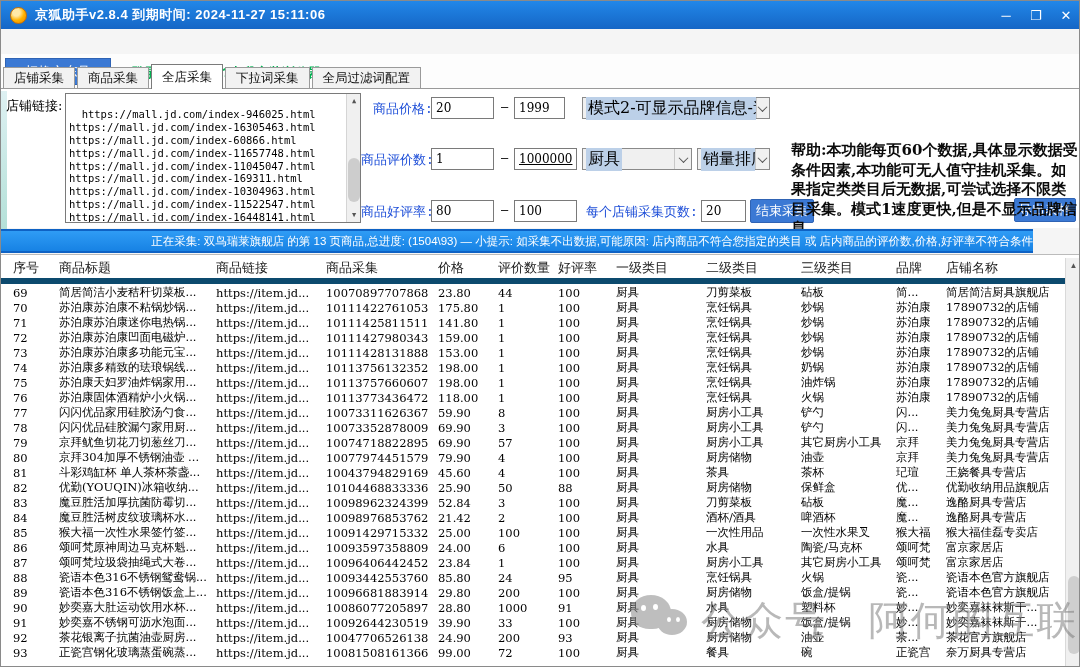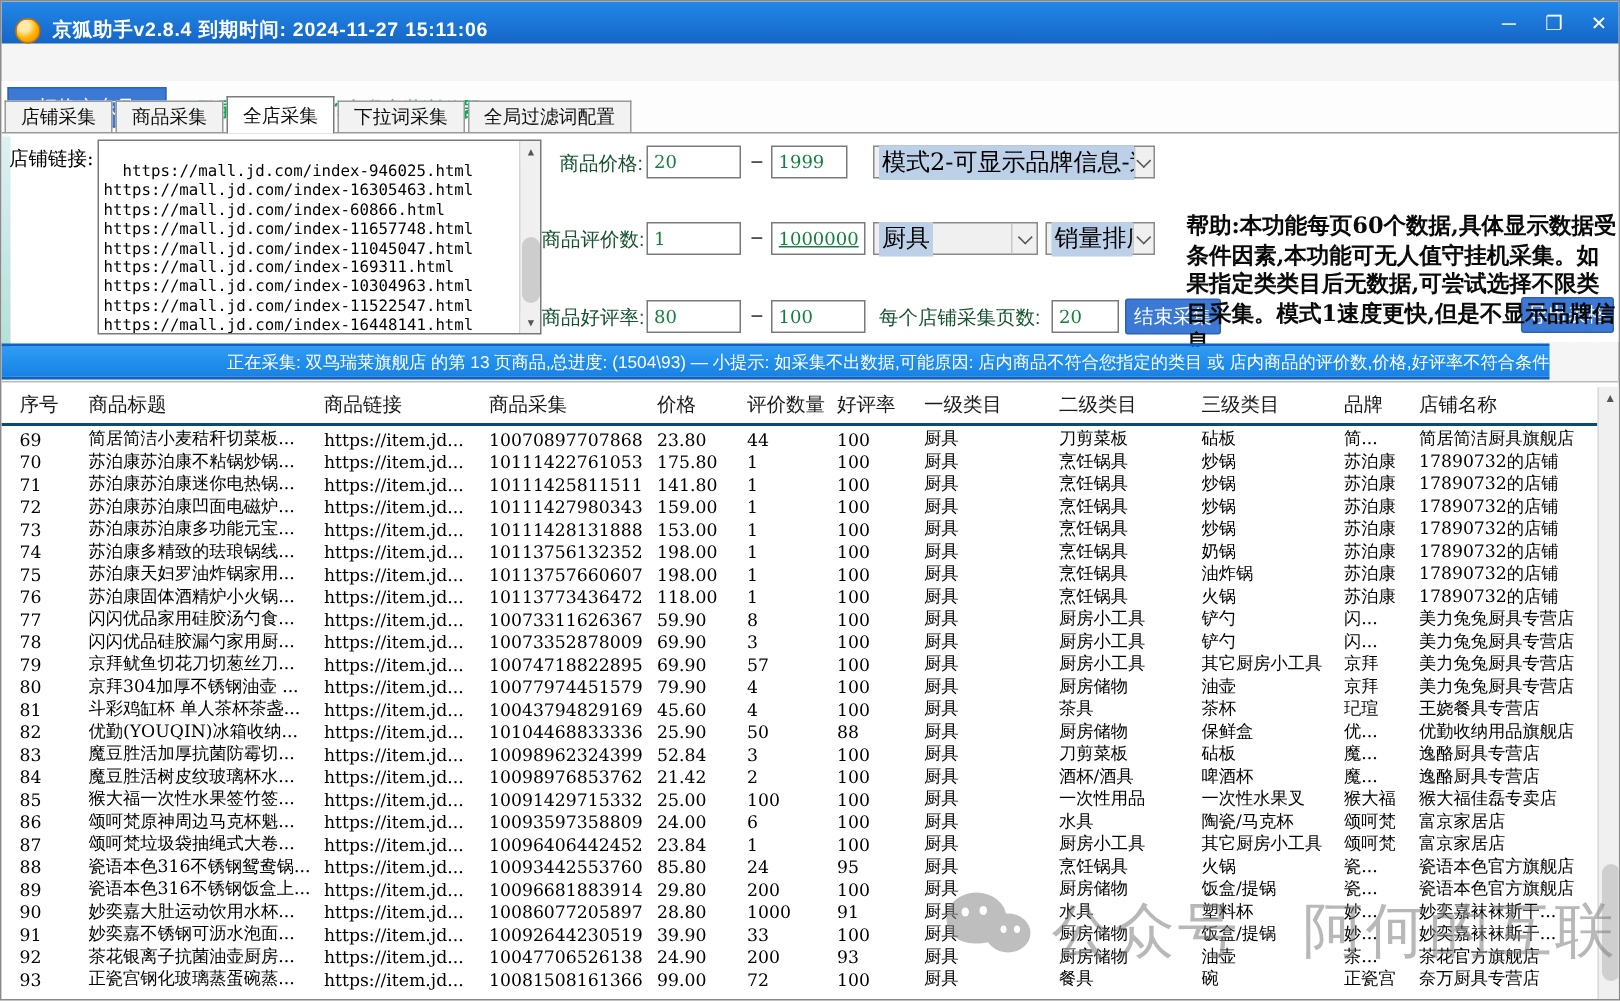--- a/index.html
+++ b/index.html
@@ -8,7 +8,7 @@
 
   
   .titlebar { position:absolute; left:0; top:0; width:1080px; height:28px;
-    background:linear-gradient(#2287e8,#1566c6); display:flex; align-items:flex-end; color:#fff; }
+    background:linear-gradient(#2287e8,#1566c6); display:flex; align-items:center; color:#fff; }
   .app-icon { width:17px; height:17px; border-radius:50%; margin:0 8px 0 9px;
     background:radial-gradient(circle at 35% 30%, #ffe9a8 0 25%, #ffb300 55%, #e87f00 100%);
     border:1px solid #c96f00; }

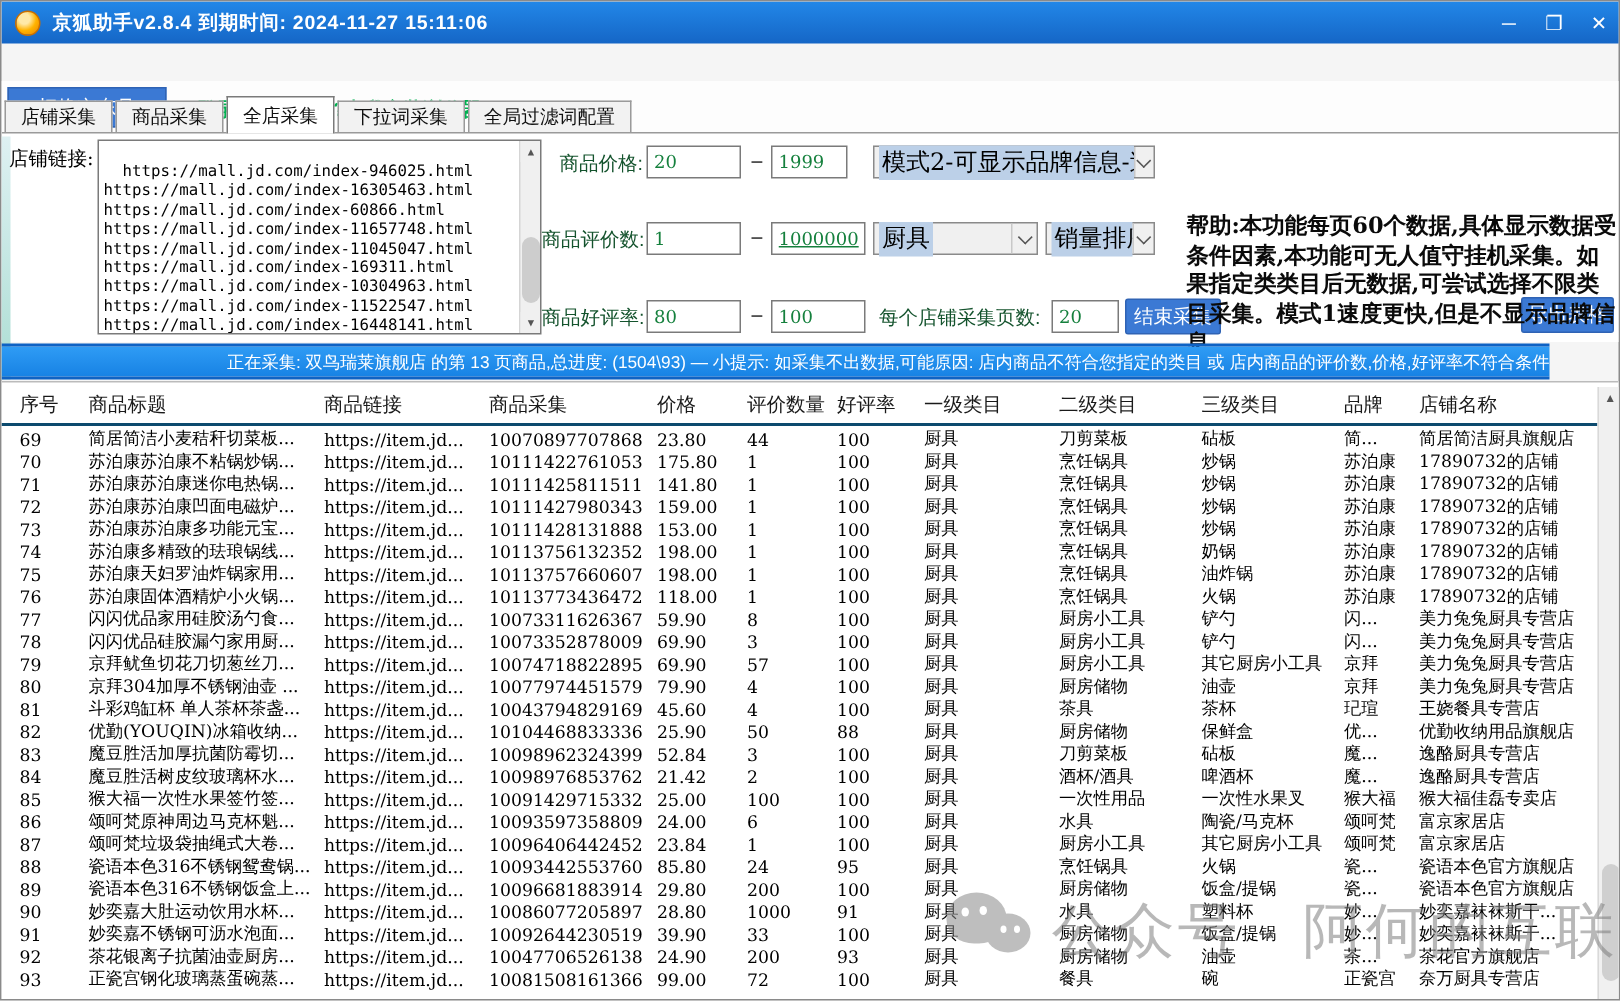--- a/index.html
+++ b/index.html
@@ -44,7 +44,7 @@
     display:flex; align-items:center; justify-content:center; background:#f0f0f0; }
   .mini-scroll .thumb { position:absolute; left:1px; width:12px; background:#cdcdcd; border-radius:6px; }
 
-  .f-label { position:absolute; font-size:13px; color:#14532d; font-family:Liberation Sans, sans-serif; white-space:nowrap; }
+  .f-label { position:absolute; font-size:13px; color:#1d4ed8; font-family:Liberation Mono, monospace; white-space:nowrap; }
   .f-input { position:absolute; height:22px; border:1px solid #7a7a7a; background:#fff; font-size:12px;
     font-family:"DejaVu Serif", serif; padding-left:4px; color:#15803d; }
   .dash { position:absolute; font-size:13px; color:#000; }

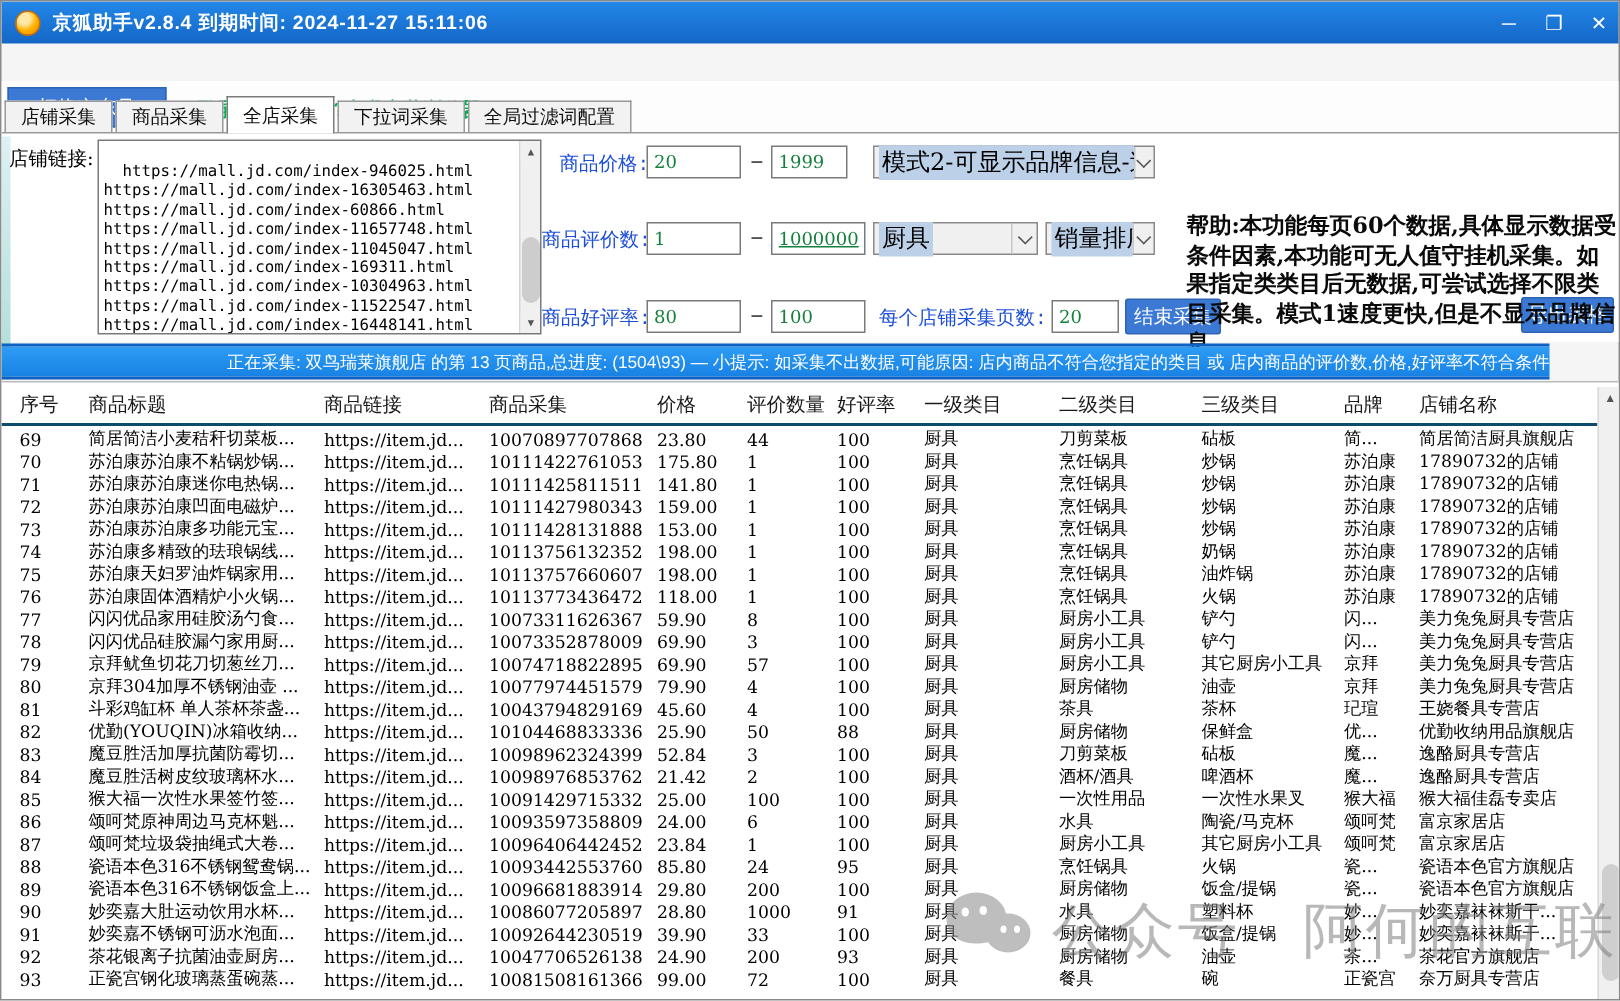--- a/index.html
+++ b/index.html
@@ -46,7 +46,7 @@
 
   .f-label { position:absolute; font-size:13px; color:#1d4ed8; font-family:Liberation Mono, monospace; white-space:nowrap; }
   .f-input { position:absolute; height:22px; border:1px solid #7a7a7a; background:#fff; font-size:12px;
-    font-family:"DejaVu Serif", serif; padding-left:4px; color:#15803d; }
+    font-family:"DejaVu Serif", serif; padding-left:4px; color:#000000; }
   .dash { position:absolute; font-size:13px; color:#000; }
   .combo { position:absolute; height:22px; background:#f0f0f0; border:1px solid #8a8a8a; display:flex;
     align-items:center; font-size:16px; font-family:"DejaVu Serif", serif; color:#000; padding-left:3px; }

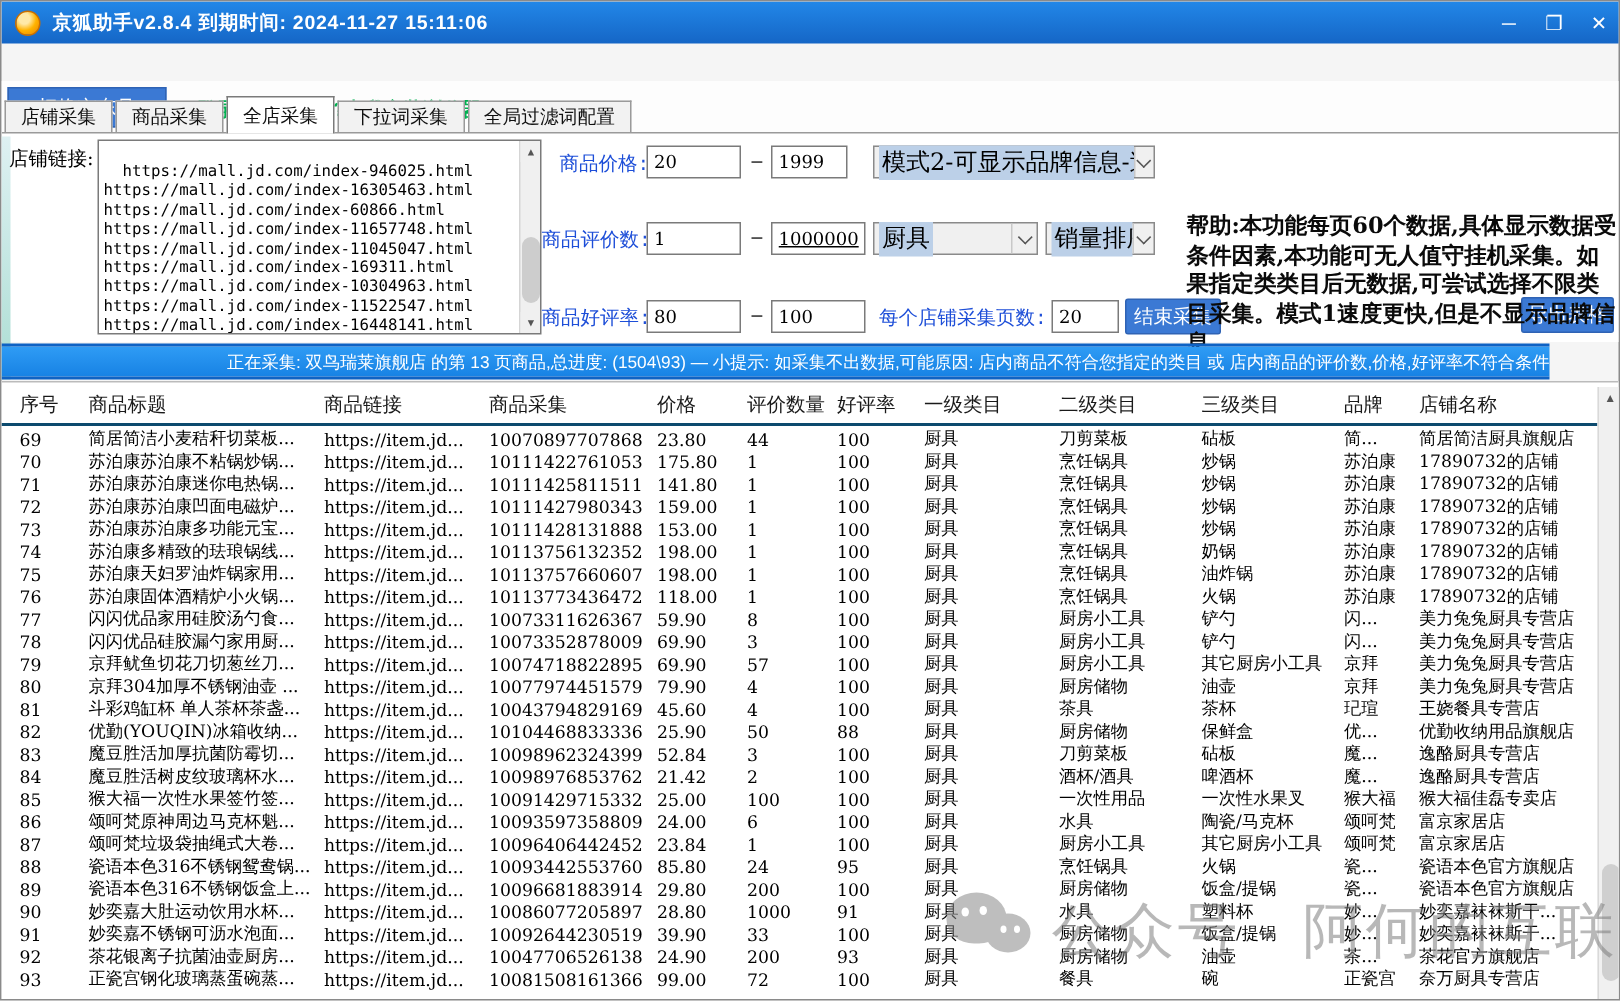--- a/index.html
+++ b/index.html
@@ -68,7 +68,7 @@
   .table-wrap { position:absolute; left:0; top:253px; width:1080px; height:414px; background:#fff; border-top:1px solid #bbb; }
   .thead { position:absolute; left:0; top:3px; width:1064px; height:26px; display:grid;
     grid-template-columns:46px 157px 110px 112px 60px 60px 58px 90px 95px 95px 50px 1fr;
-    align-items:center; border-bottom:2px solid #0c4a6e; font-size:13px; color:#1a1a1a;
+    align-items:center; border-bottom:6px solid #0c4a6e; font-size:13px; color:#1a1a1a;
     font-family:"DejaVu Serif", serif; padding-left:12px; }
   .tbody { position:absolute; left:0; top:30px; width:1064px; height:384px; overflow:hidden; }
   .trow { display:grid; grid-template-columns:46px 157px 110px 112px 60px 60px 58px 90px 95px 95px 50px 1fr;

